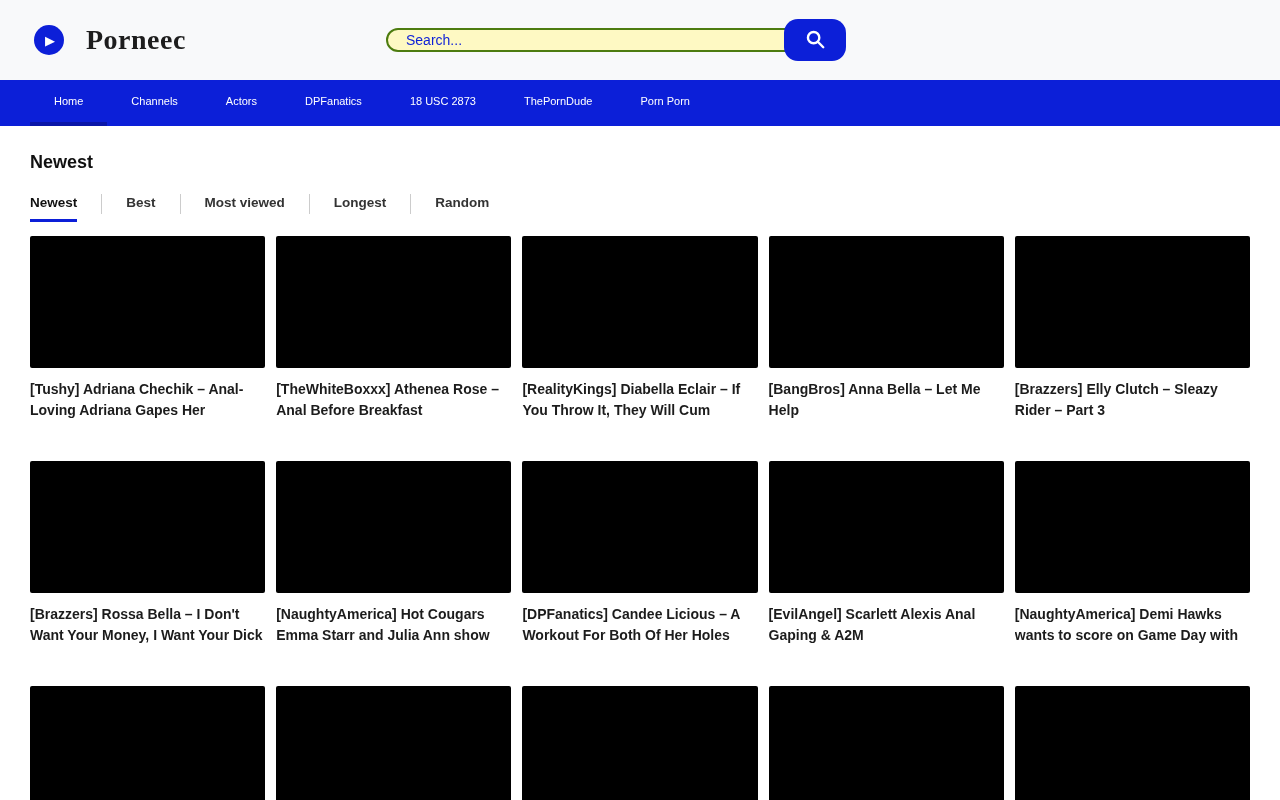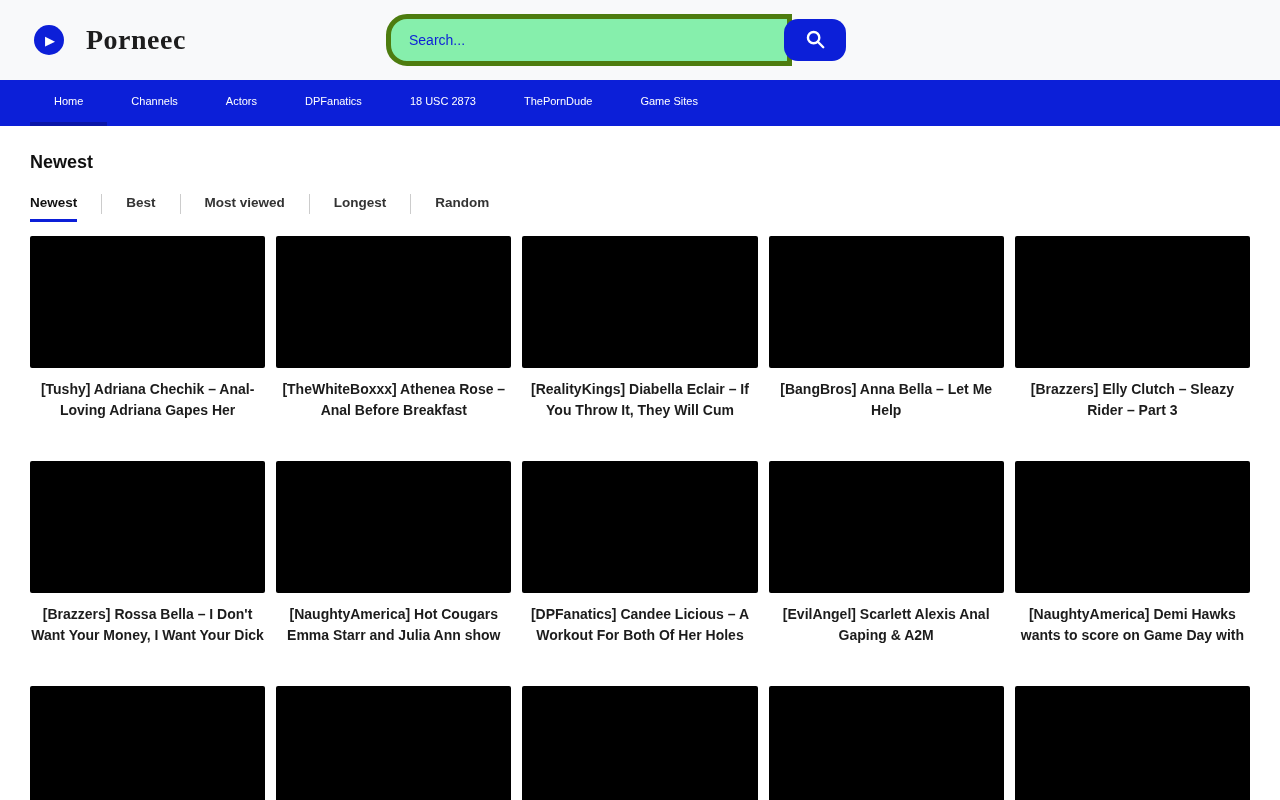--- a/index.html
+++ b/index.html
@@ -36,13 +36,13 @@
     display: flex; align-items: center; height: 42px;
   }
   .search-input {
-    width: 406px; height: 52px;
-    border: 5px solid #4d7c0f;
+    width: 406px; height: 24px;
+    border: 2px solid #4d7c0f;
     border-radius: 21px 0 0 21px;
     padding: 0 18px;
     font-size: 14px;
     color: var(--accent);
-    background: #86efac;
+    background: #fef9c3;
     outline: none;
   }
   .search-input::placeholder { color: var(--accent); opacity: 1; }

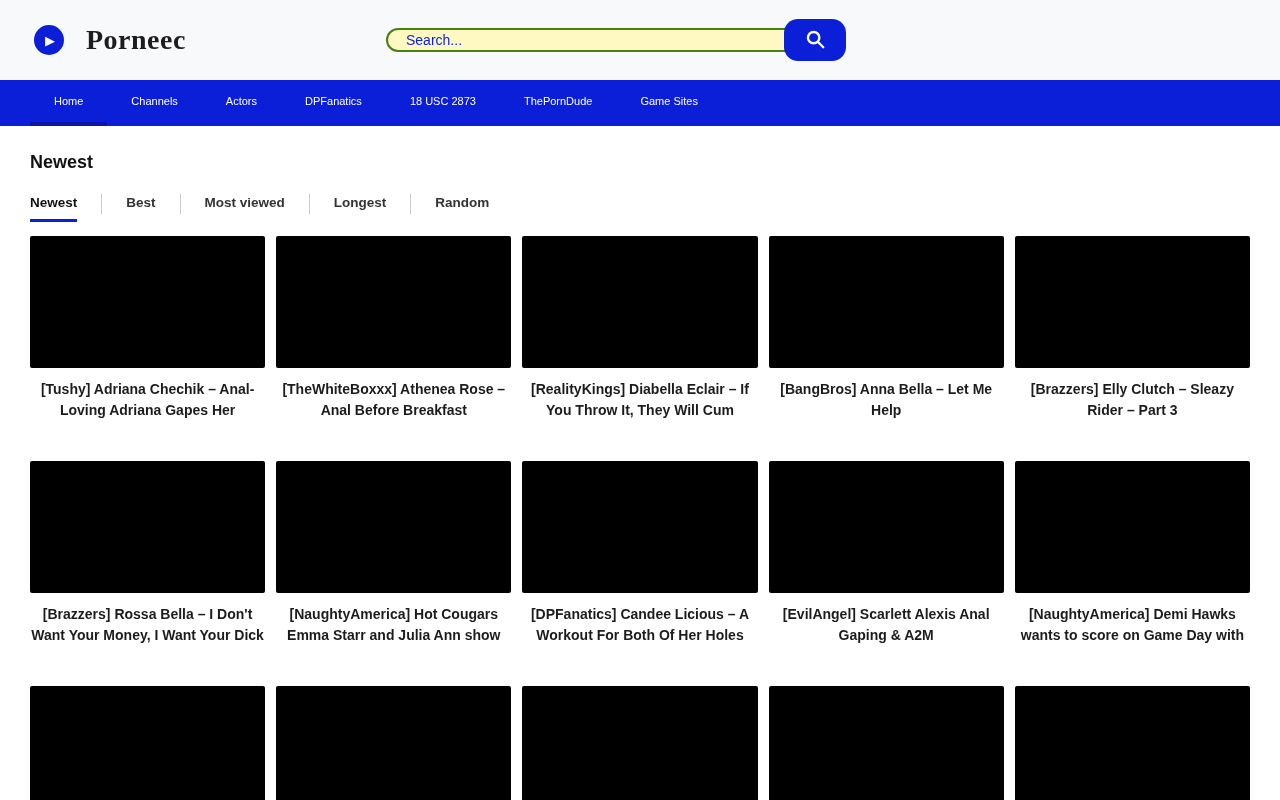--- a/index.html
+++ b/index.html
@@ -141,7 +141,7 @@
   <div class="nav-item">DPFanatics</div>
   <div class="nav-item">18 USC 2873</div>
   <div class="nav-item">ThePornDude</div>
-  <div class="nav-item">Game Sites</div>
+  <div class="nav-item">Porn Porn</div>
 </nav>
 
 <main>

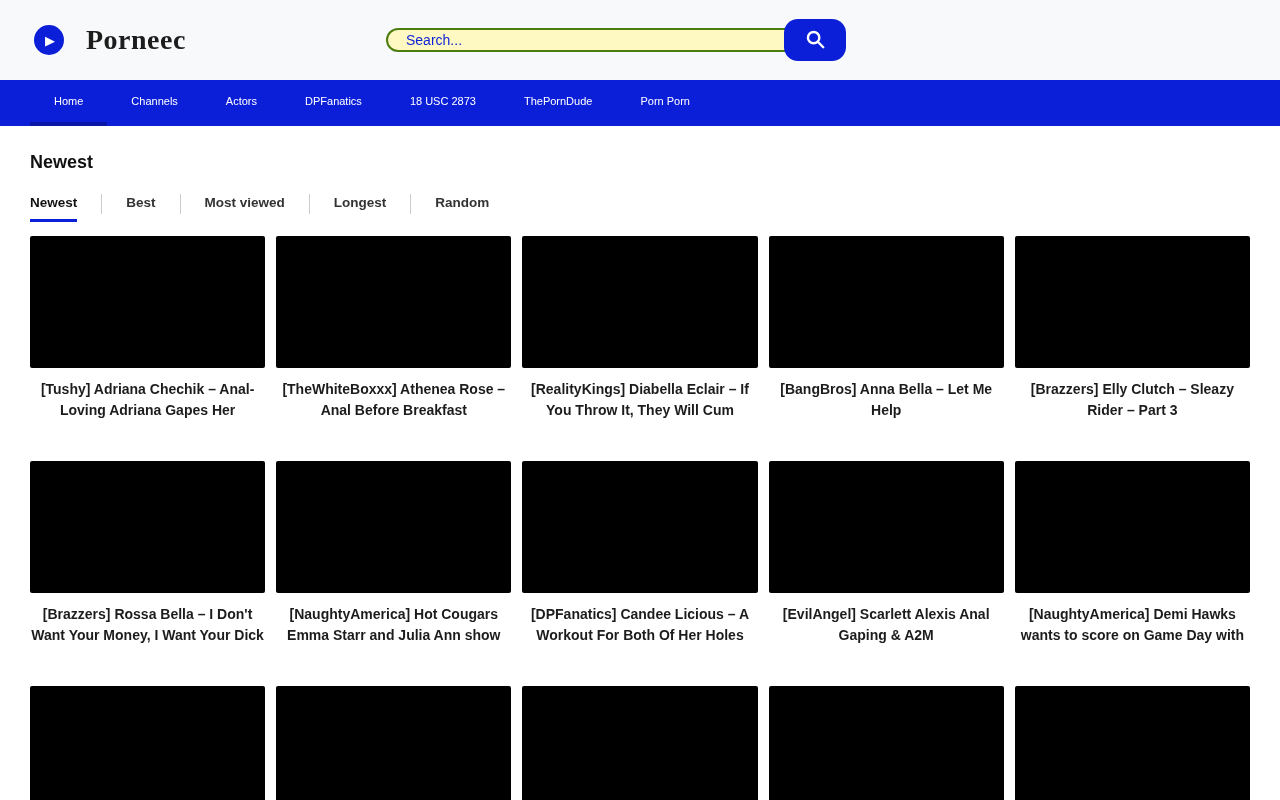--- a/index.html
+++ b/index.html
@@ -93,7 +93,7 @@
     column-gap: 11px;
     row-gap: 40px;
   }
-  .card { cursor: pointer; text-align: center; }
+  .card { cursor: pointer; }
   .thumb {
     width: 100%; height: 132px;
     background: #000;

